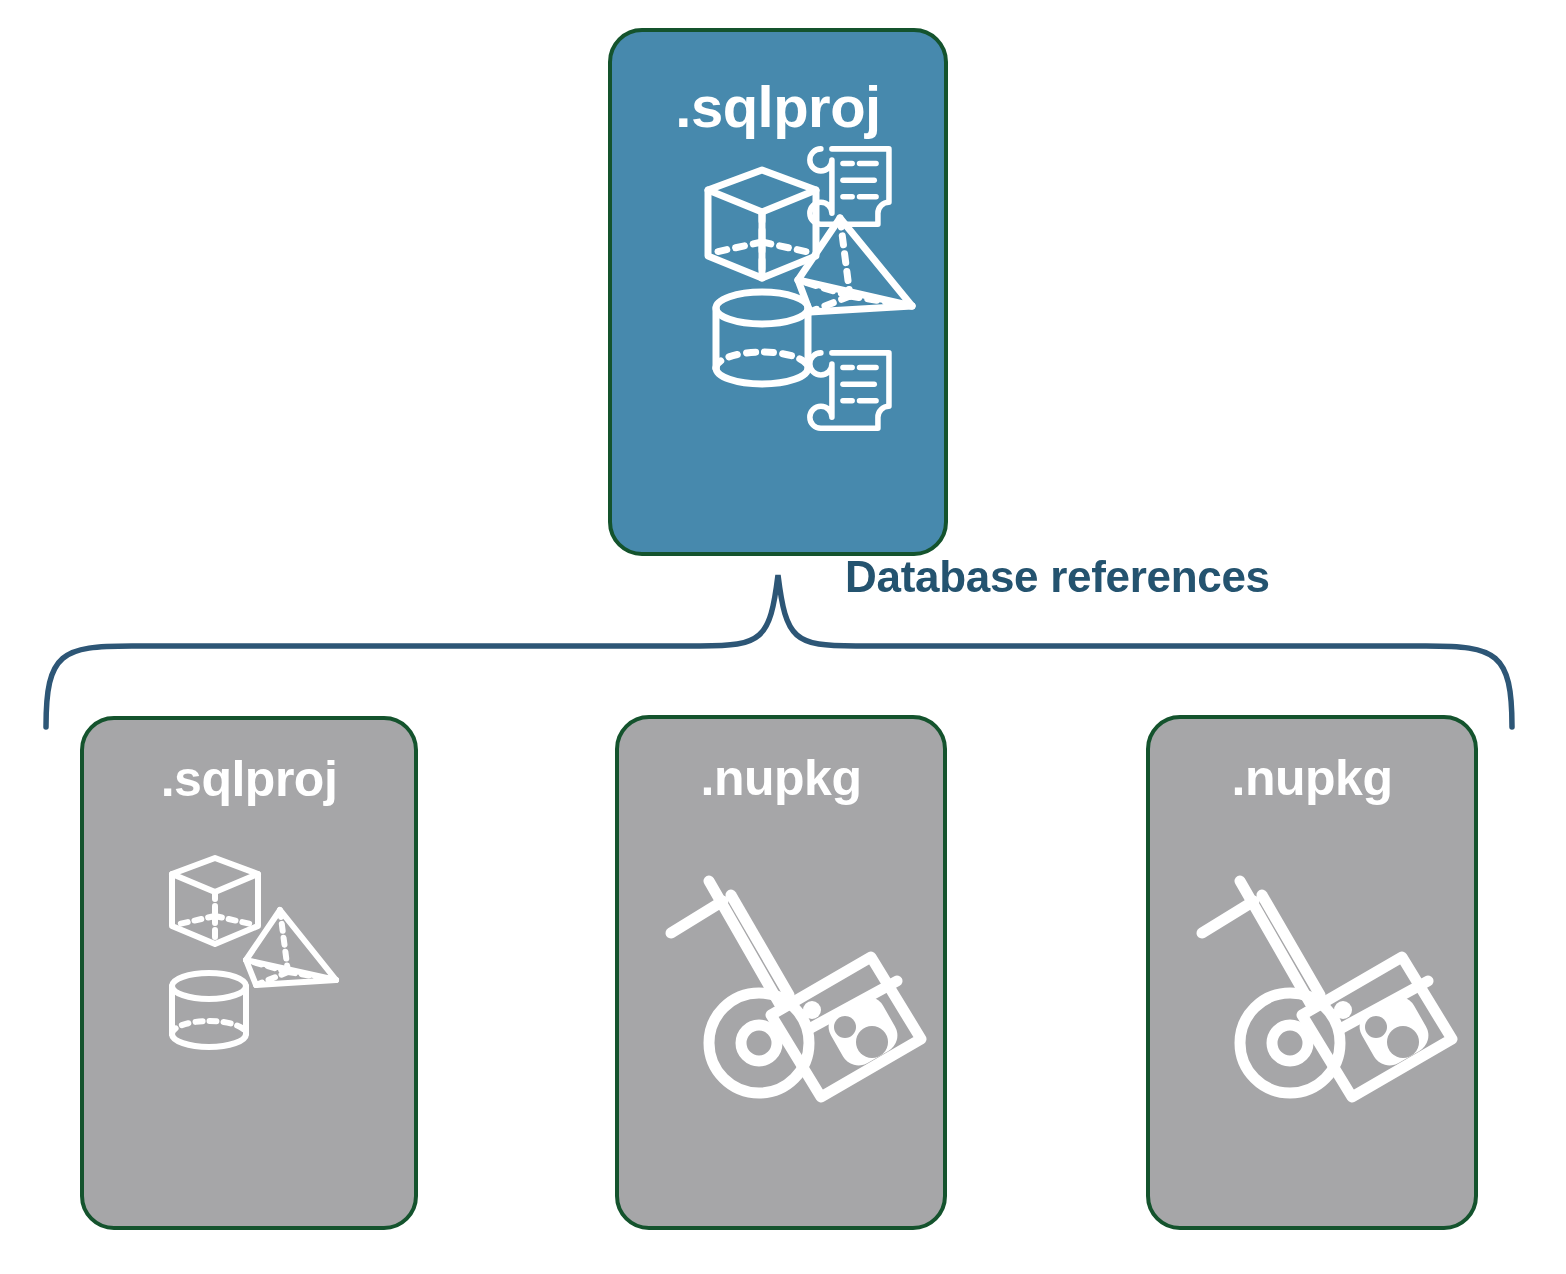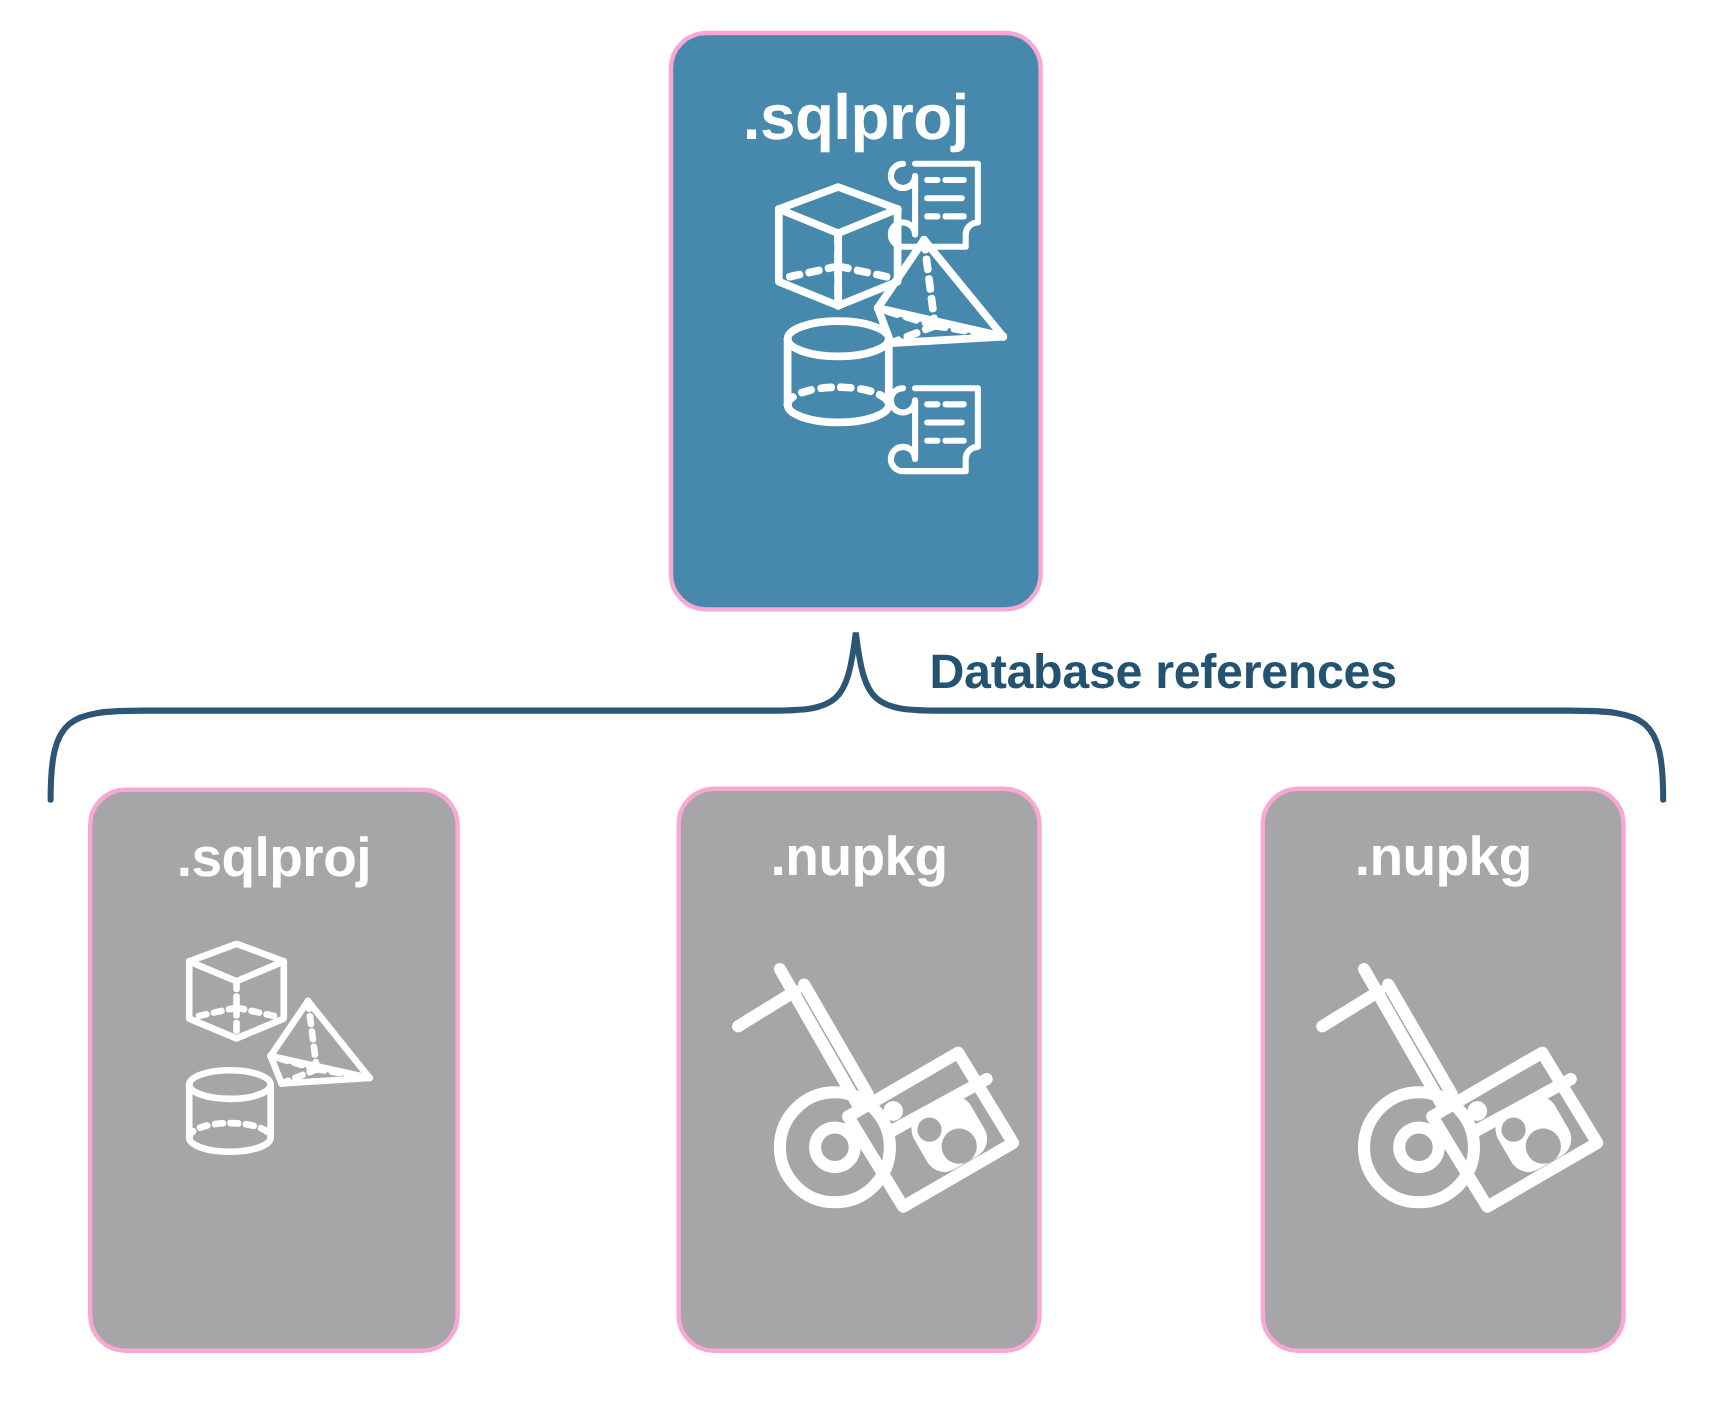--- a/index.html
+++ b/index.html
@@ -22,7 +22,7 @@
   .node {
     position: absolute;
     box-sizing: border-box;
-    border: 4px solid #f9a8d4;
+    border: 4px solid #14532d;
     border-radius: 34px;
     display: flex;
     flex-direction: column;

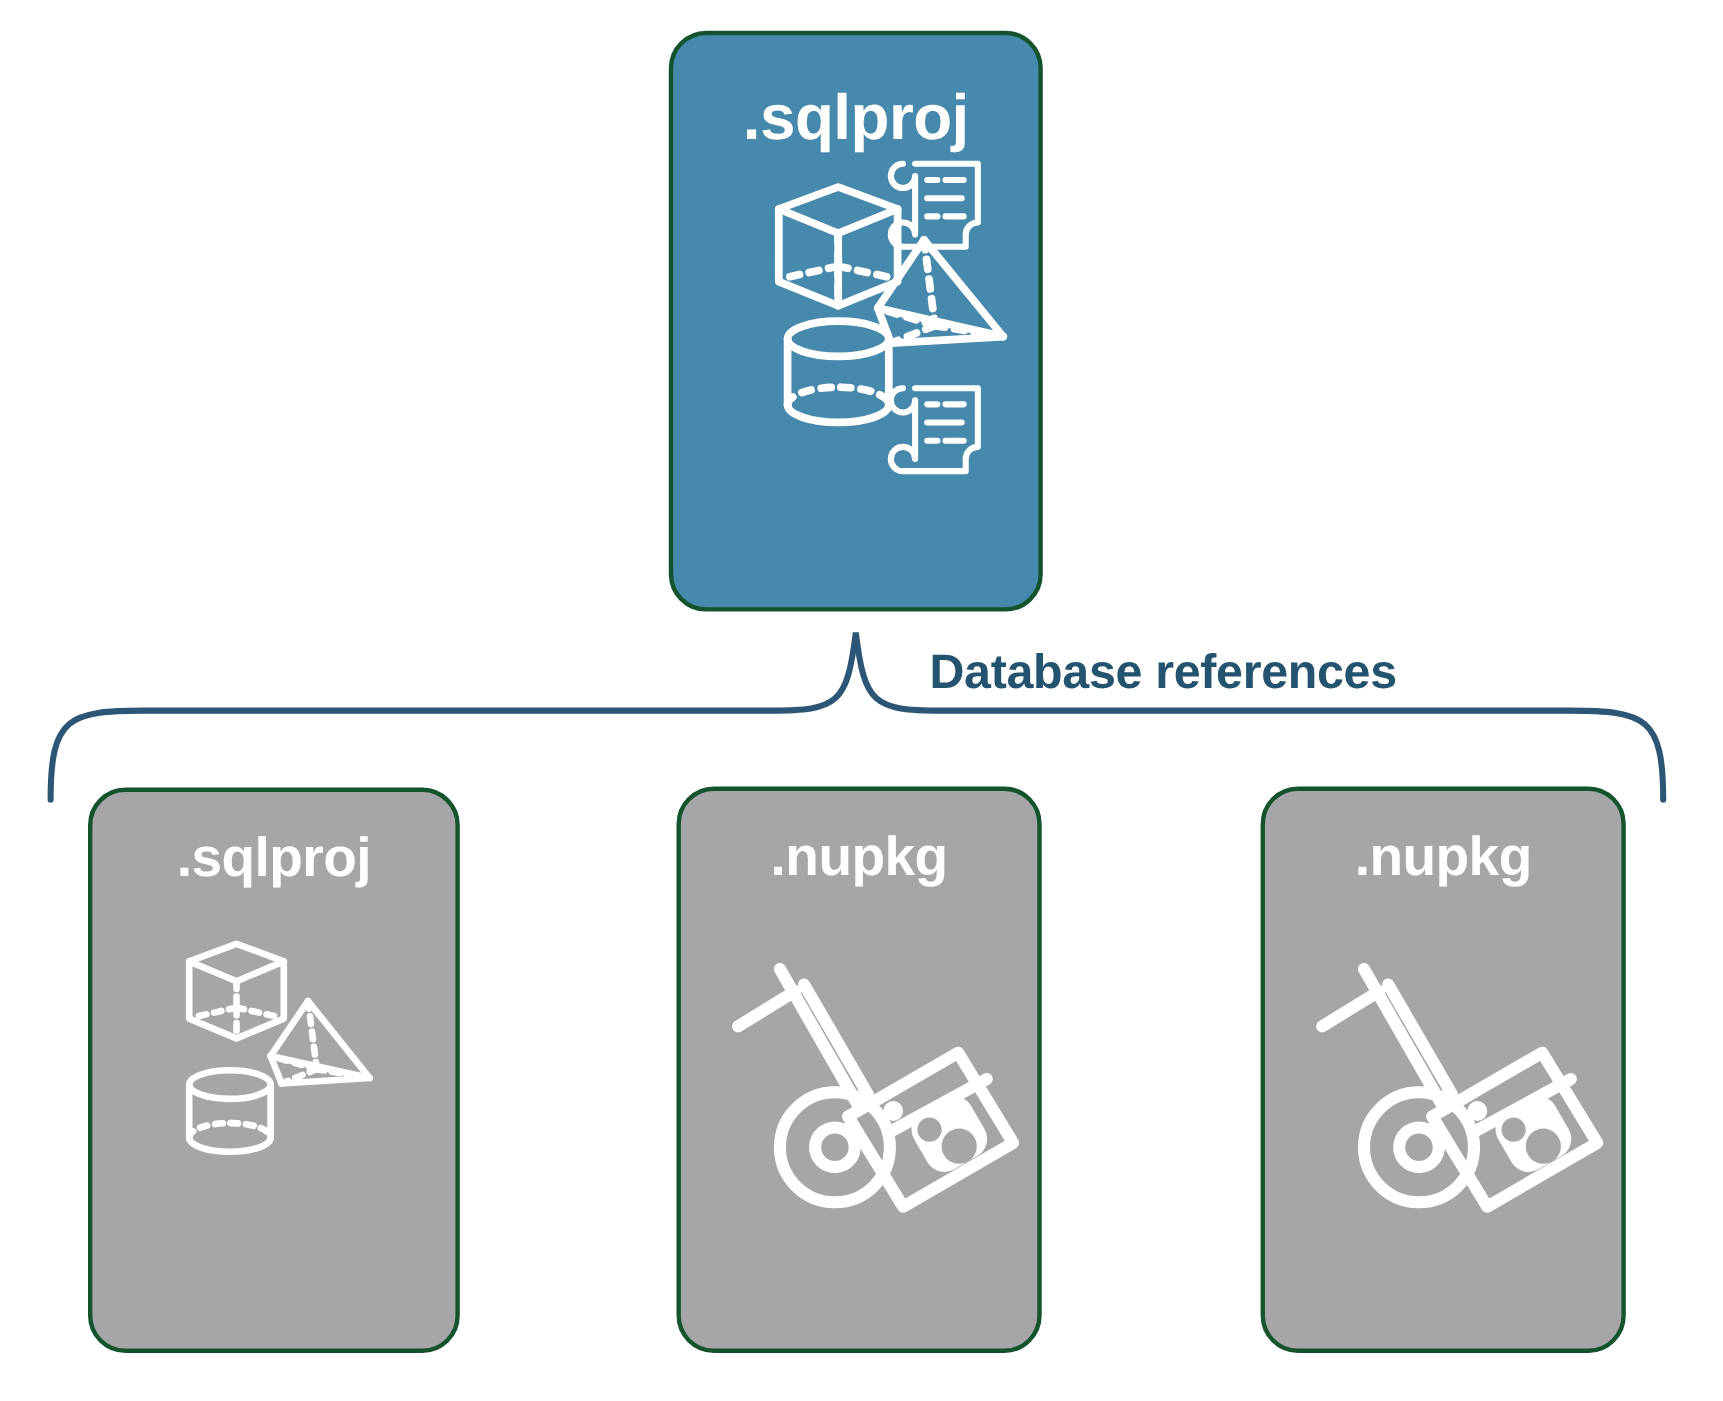--- a/index.html
+++ b/index.html
@@ -135,7 +135,7 @@
              C 1496 646, 1512 652, 1512 727" fill="none" stroke="#2d5676" stroke-width="5.5" stroke-linecap="round"></path>
   </svg>
 
-  <div class="edge-label" style="left:845px; top:586px;">Database references</div>
+  <div class="edge-label" style="left:845px; top:552px;">Database references</div>
 
   <div class="node secondary" style="left:80px; top:716px; width:338px; height:514px;">
     <div class="node-title">.sqlproj</div>

